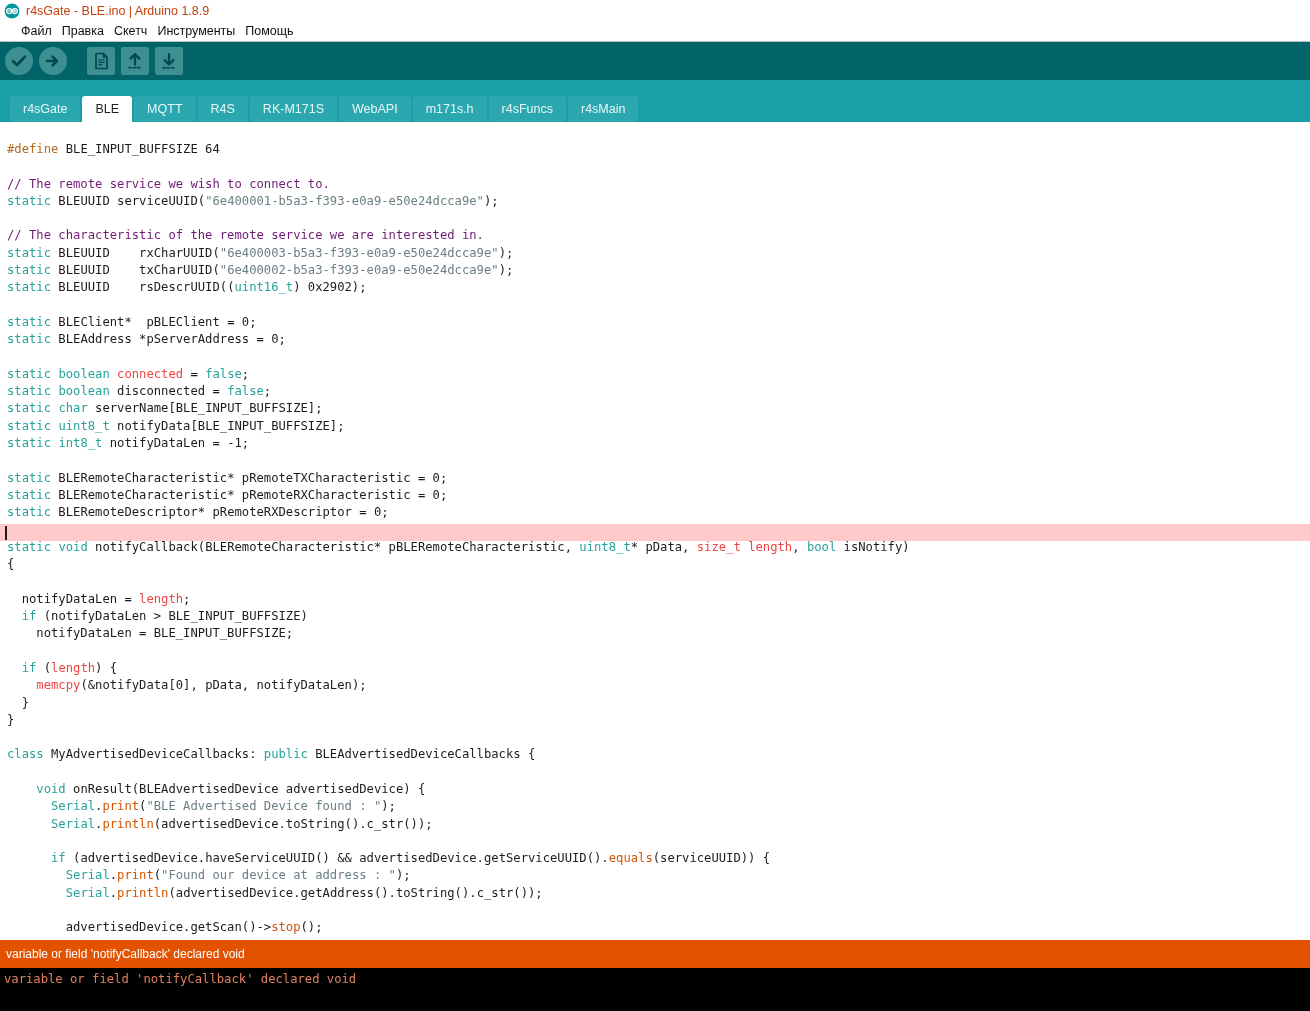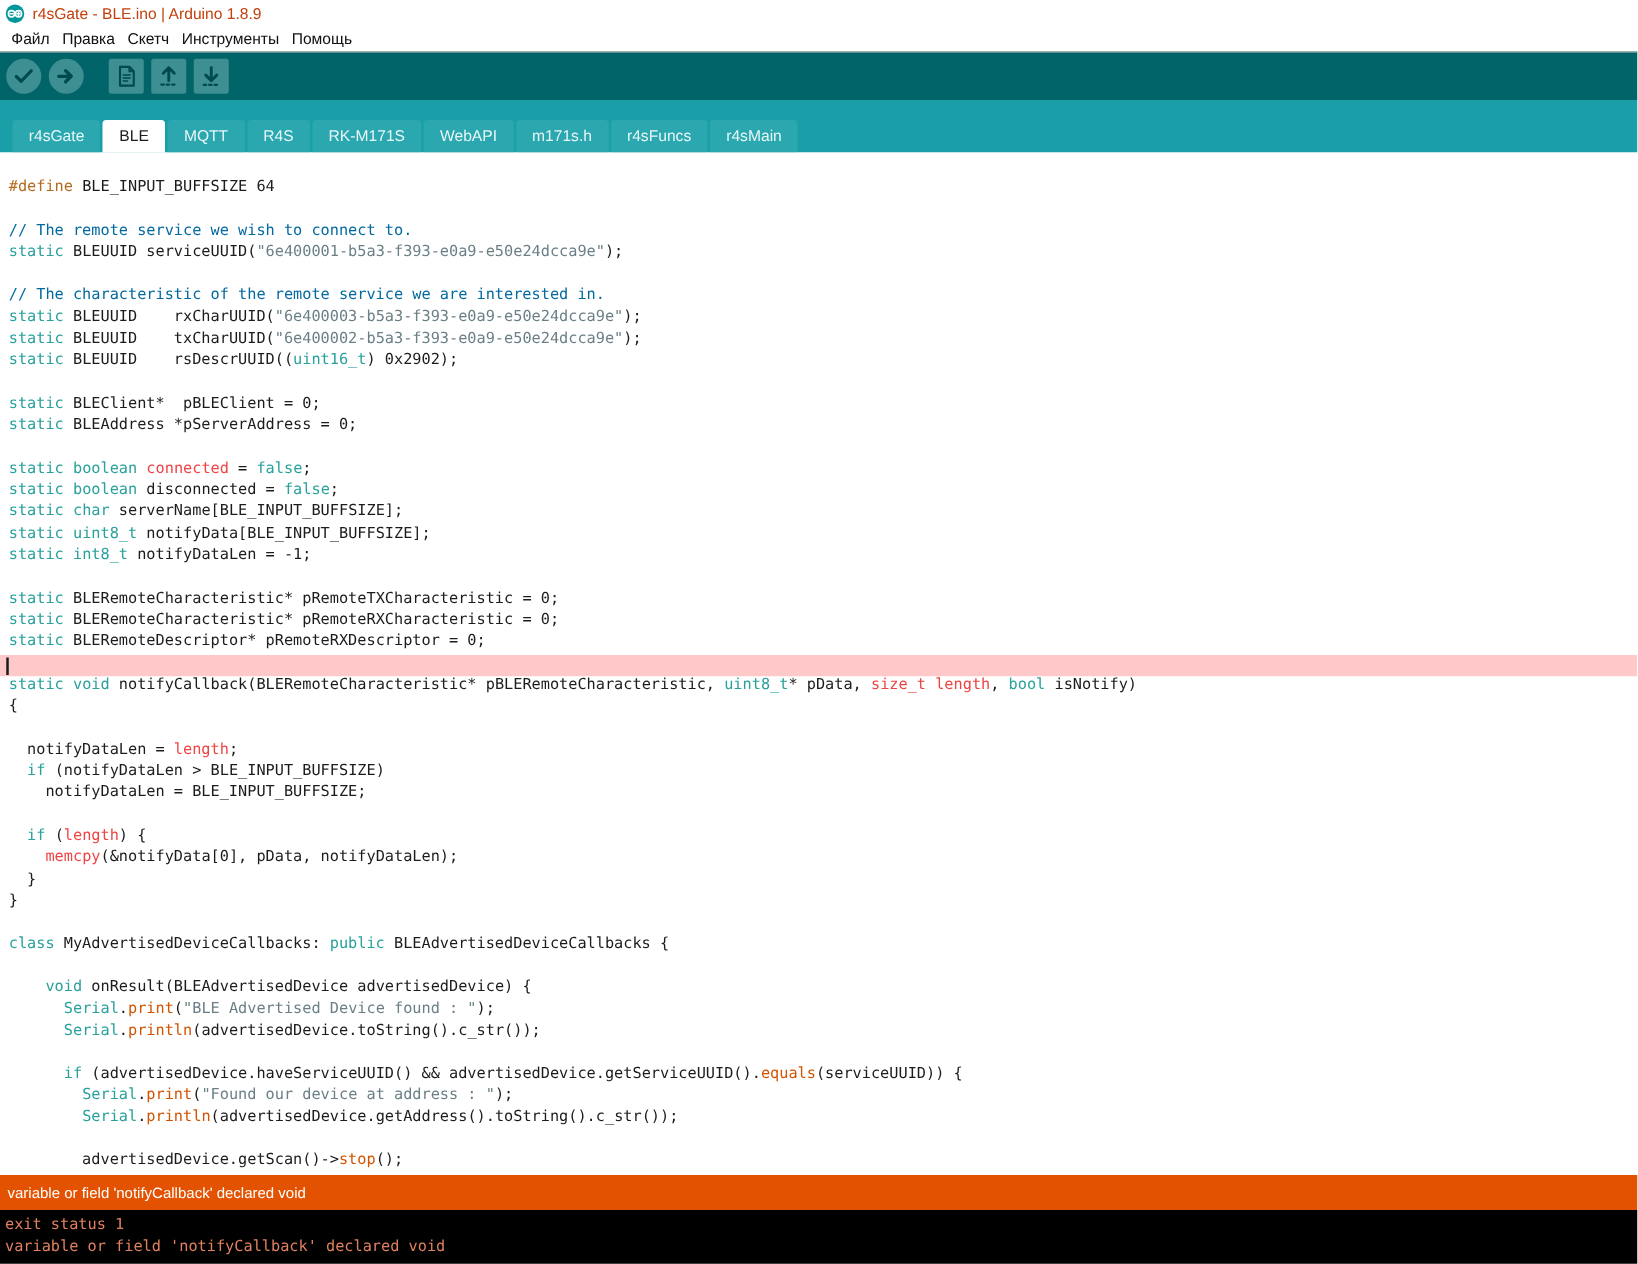--- a/index.html
+++ b/index.html
@@ -34,7 +34,7 @@
     background: #ffffff;
     display: flex;
     align-items: center;
-    padding-left: 4px;
+    padding-left: 16px;
   }
   .menu-item {
     font-size: 12.5px;

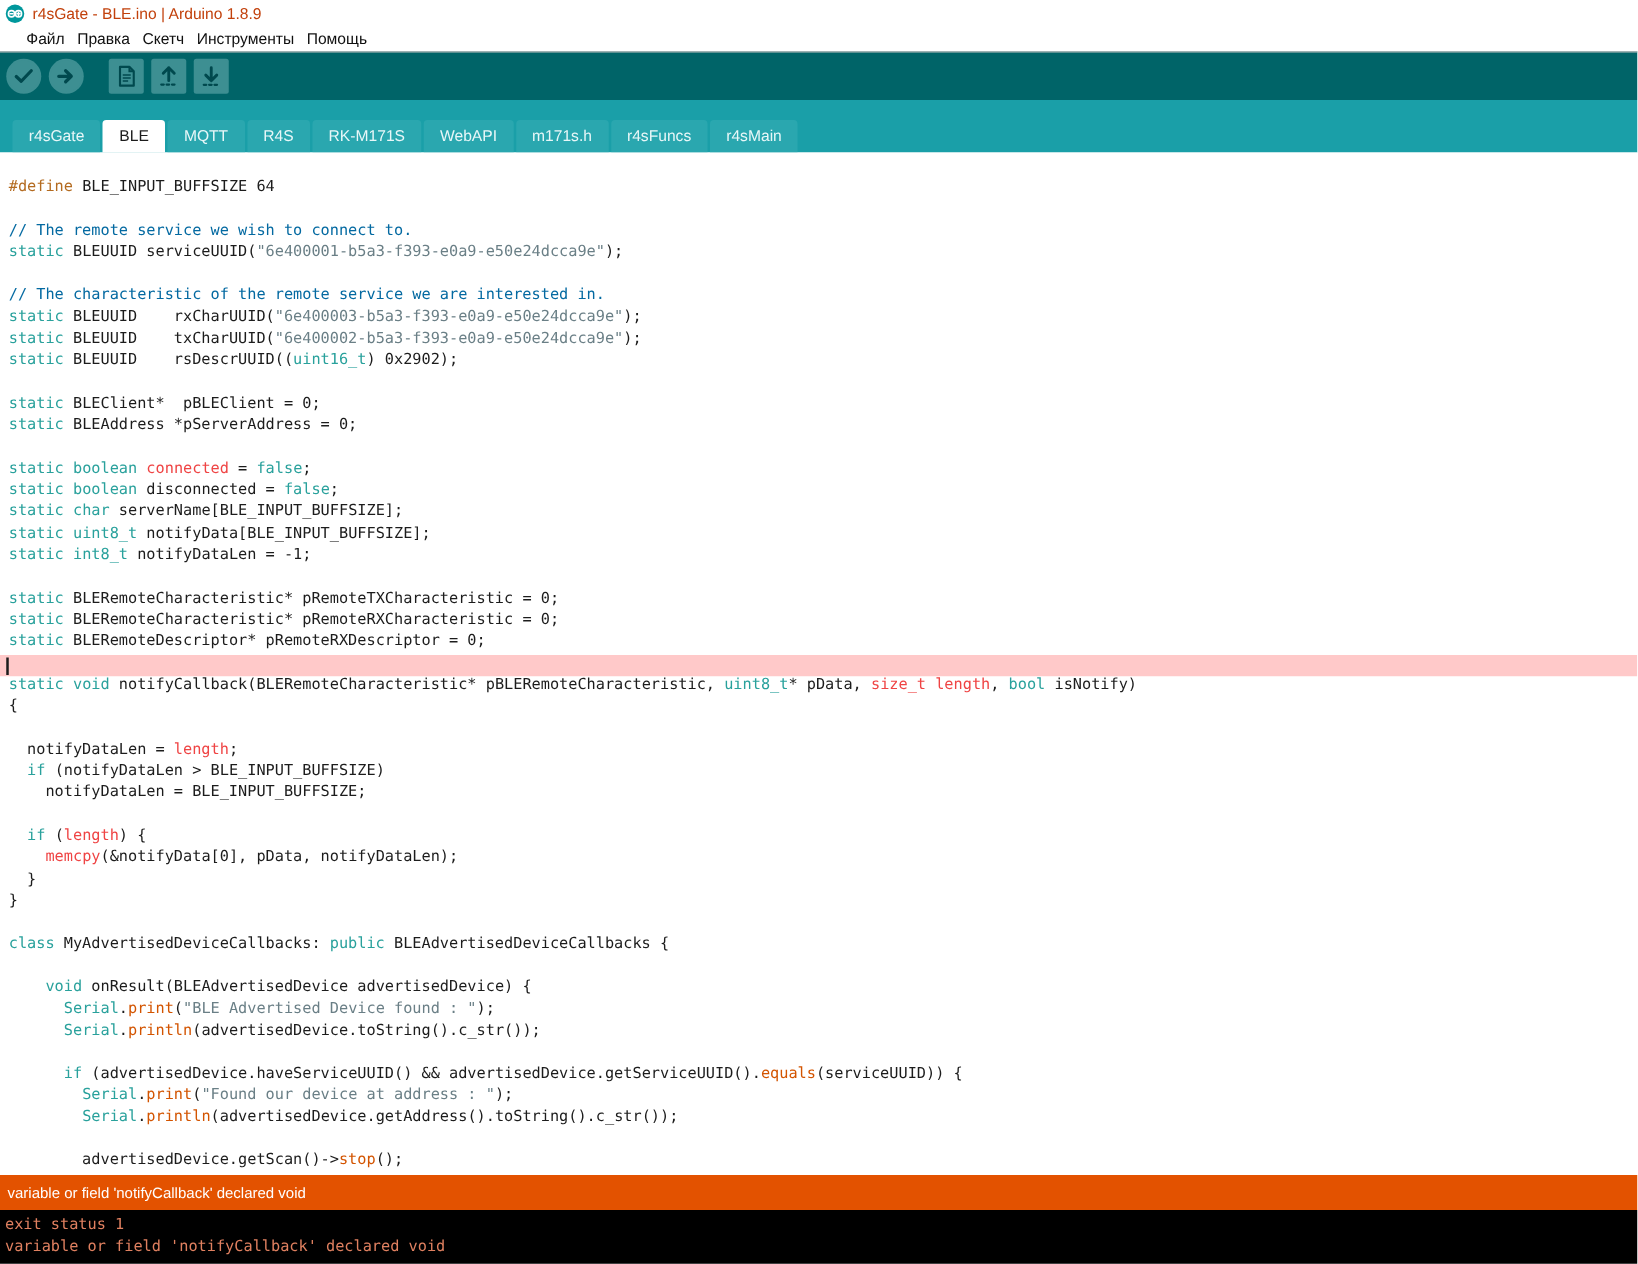--- a/index.html
+++ b/index.html
@@ -124,7 +124,7 @@
   .k   { color: #29a19c; text-align: right; }            
   .kw  { color: #ef4444; }            
   .pre { color: #b36a1f; }            
-  .cm  { color: #0369a1; }            
+  .cm  { color: #701a75; }            
   .st  { color: #6a7f86; }            
   .fn  { color: #d35400; }            
   .pl  { color: #1c1c1c; }            

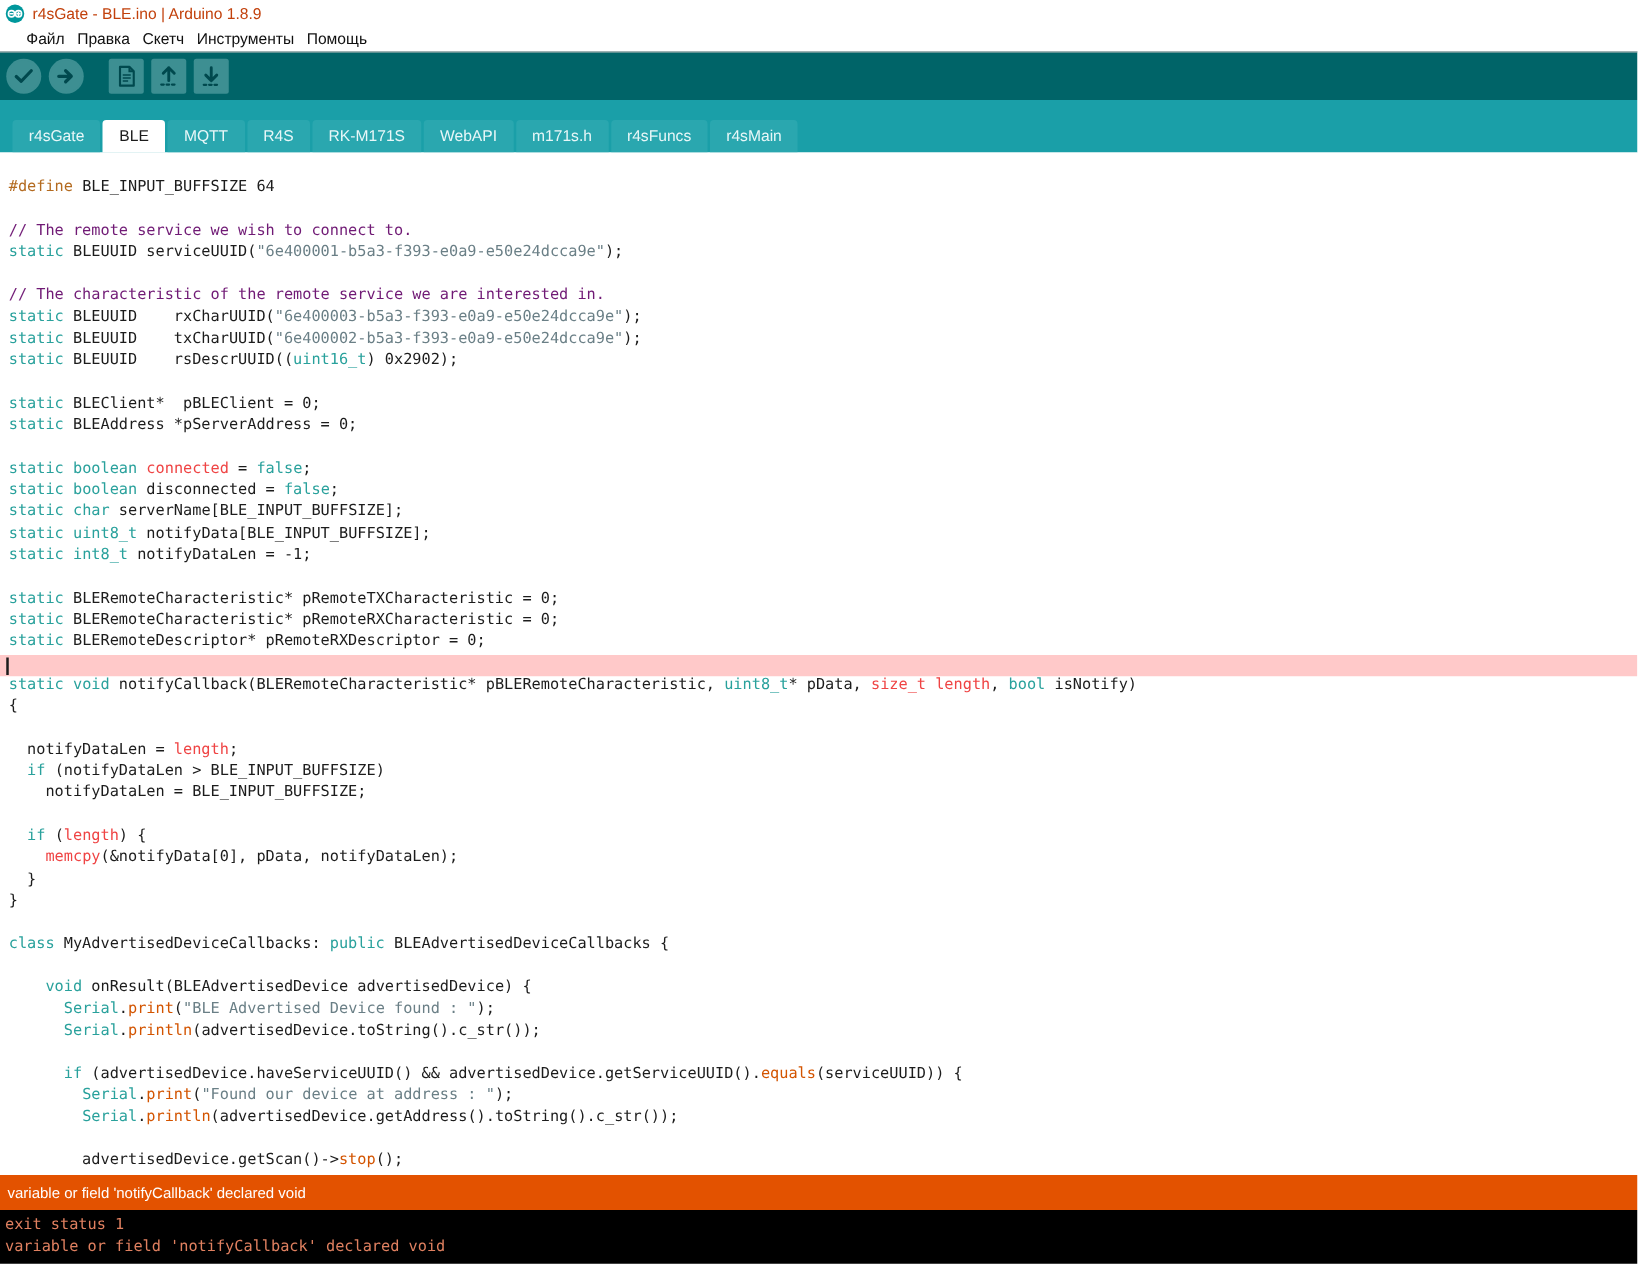--- a/index.html
+++ b/index.html
@@ -268,7 +268,6 @@
 </div>
 
 <div id="console">
-  <div class="cline">exit status 1</div>
   <div class="cline">variable or field 'notifyCallback' declared void</div>
 </div>
 

